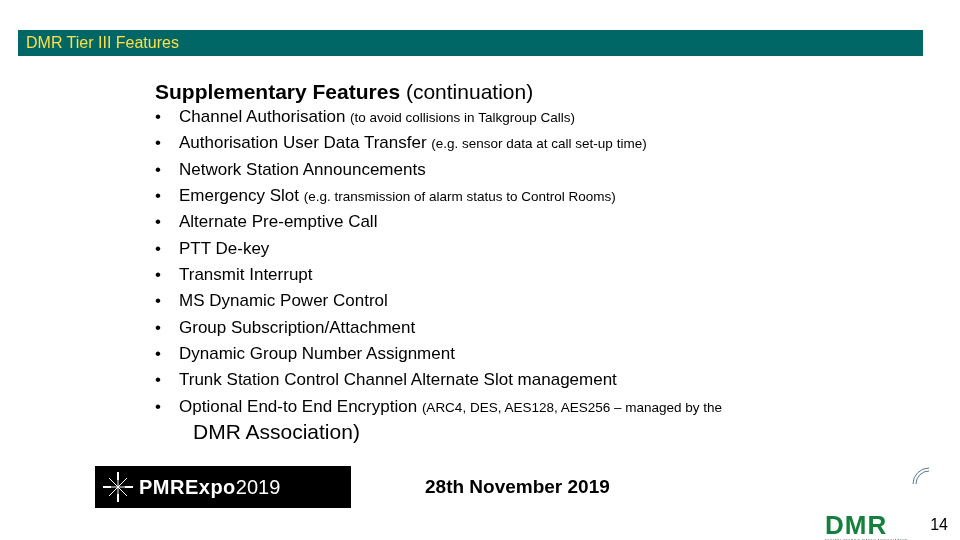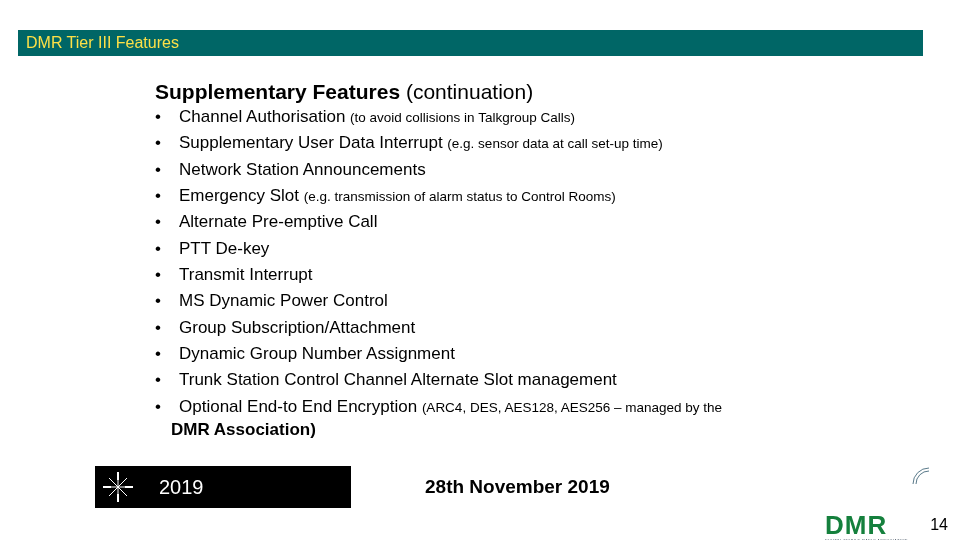--- a/index.html
+++ b/index.html
@@ -171,7 +171,7 @@
       </li>
       <li>
         <span class="dot">•</span>
-        <span class="txt"><span>Supplementary User Data Interrupt </span><span class="note">(e.g. sensor data at call set-up time)</span></span>
+        <span class="txt"><span>Authorisation User Data Transfer </span><span class="note">(e.g. sensor data at call set-up time)</span></span>
       </li>
       <li>
         <span class="dot">•</span>

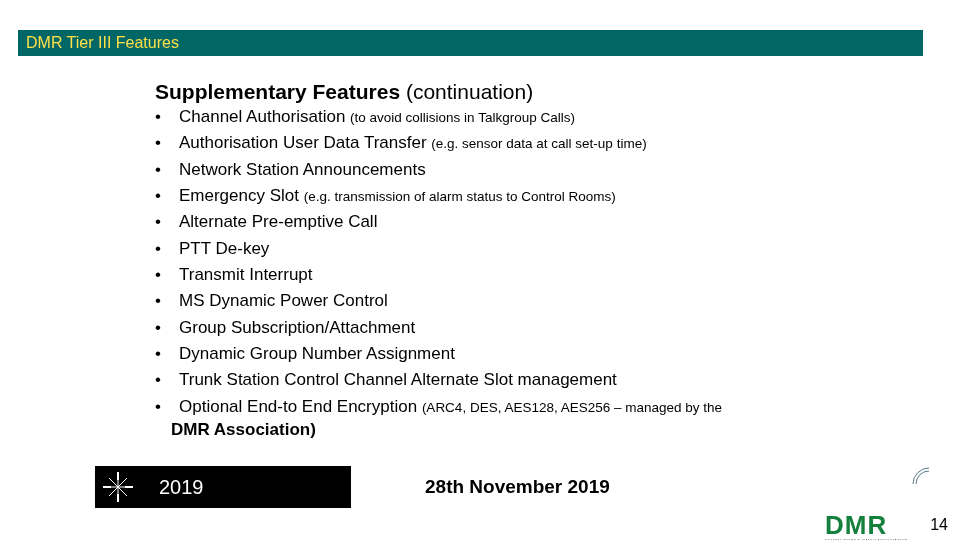--- a/index.html
+++ b/index.html
@@ -65,10 +65,9 @@
     text-align: center;
   }
   .trail {
-    font-size: 17px;
-    margin-left: 16px;
+    font-size: 21px;
+    margin-left: 38px;
     margin-top: 0;
-    font-weight: bold;
   }
   .footer {
     position: absolute;

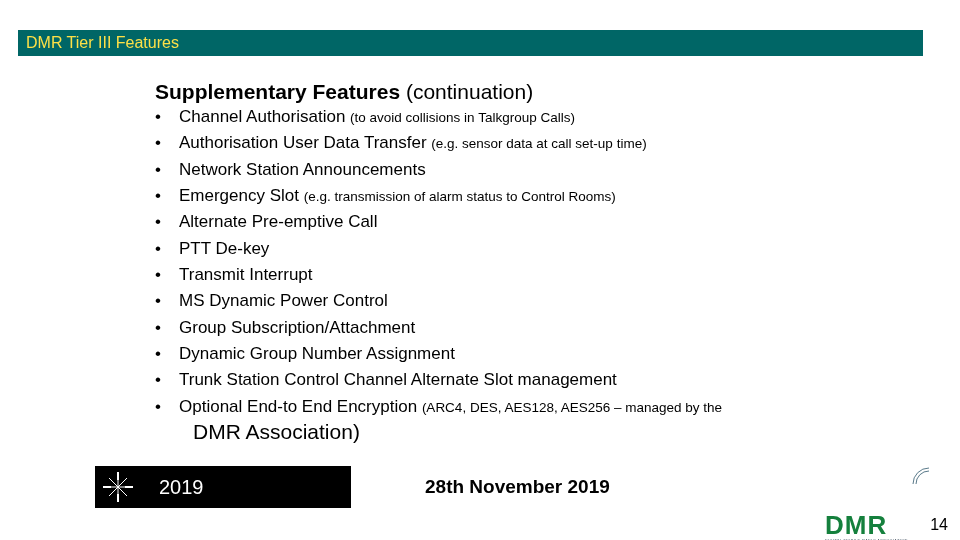--- a/index.html
+++ b/index.html
@@ -232,6 +232,7 @@
         </g>
       </svg>
     </span>
+    <span class="text1">PMRExpo</span>
     <span class="text2">2019</span>
   </div>
   <div class="date">28th November 2019</div>

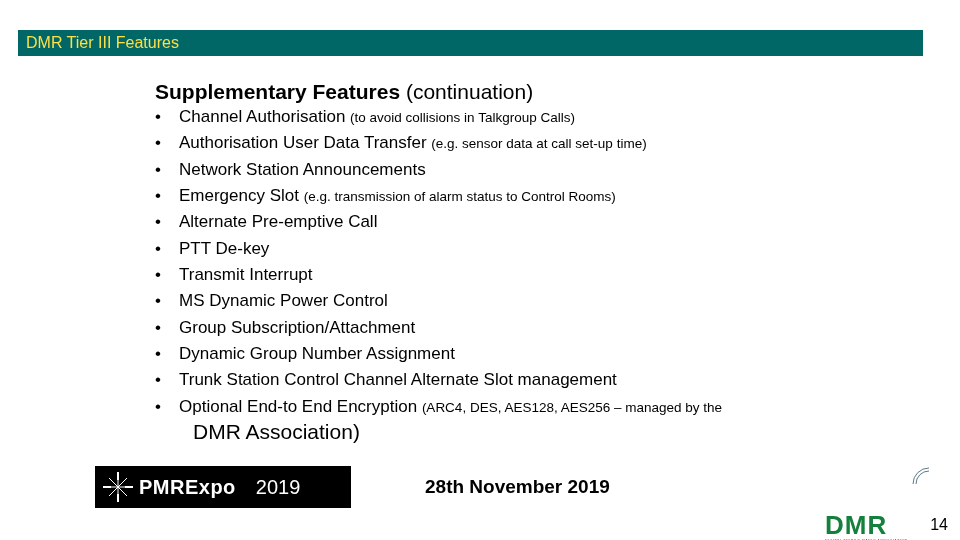--- a/index.html
+++ b/index.html
@@ -107,7 +107,7 @@
   .pmr-logo .text2 {
     font-weight: normal;
     font-size: 20px;
-    margin-left: 20px;
+    margin-left: 0;
   }
   .date {
     position: absolute;

